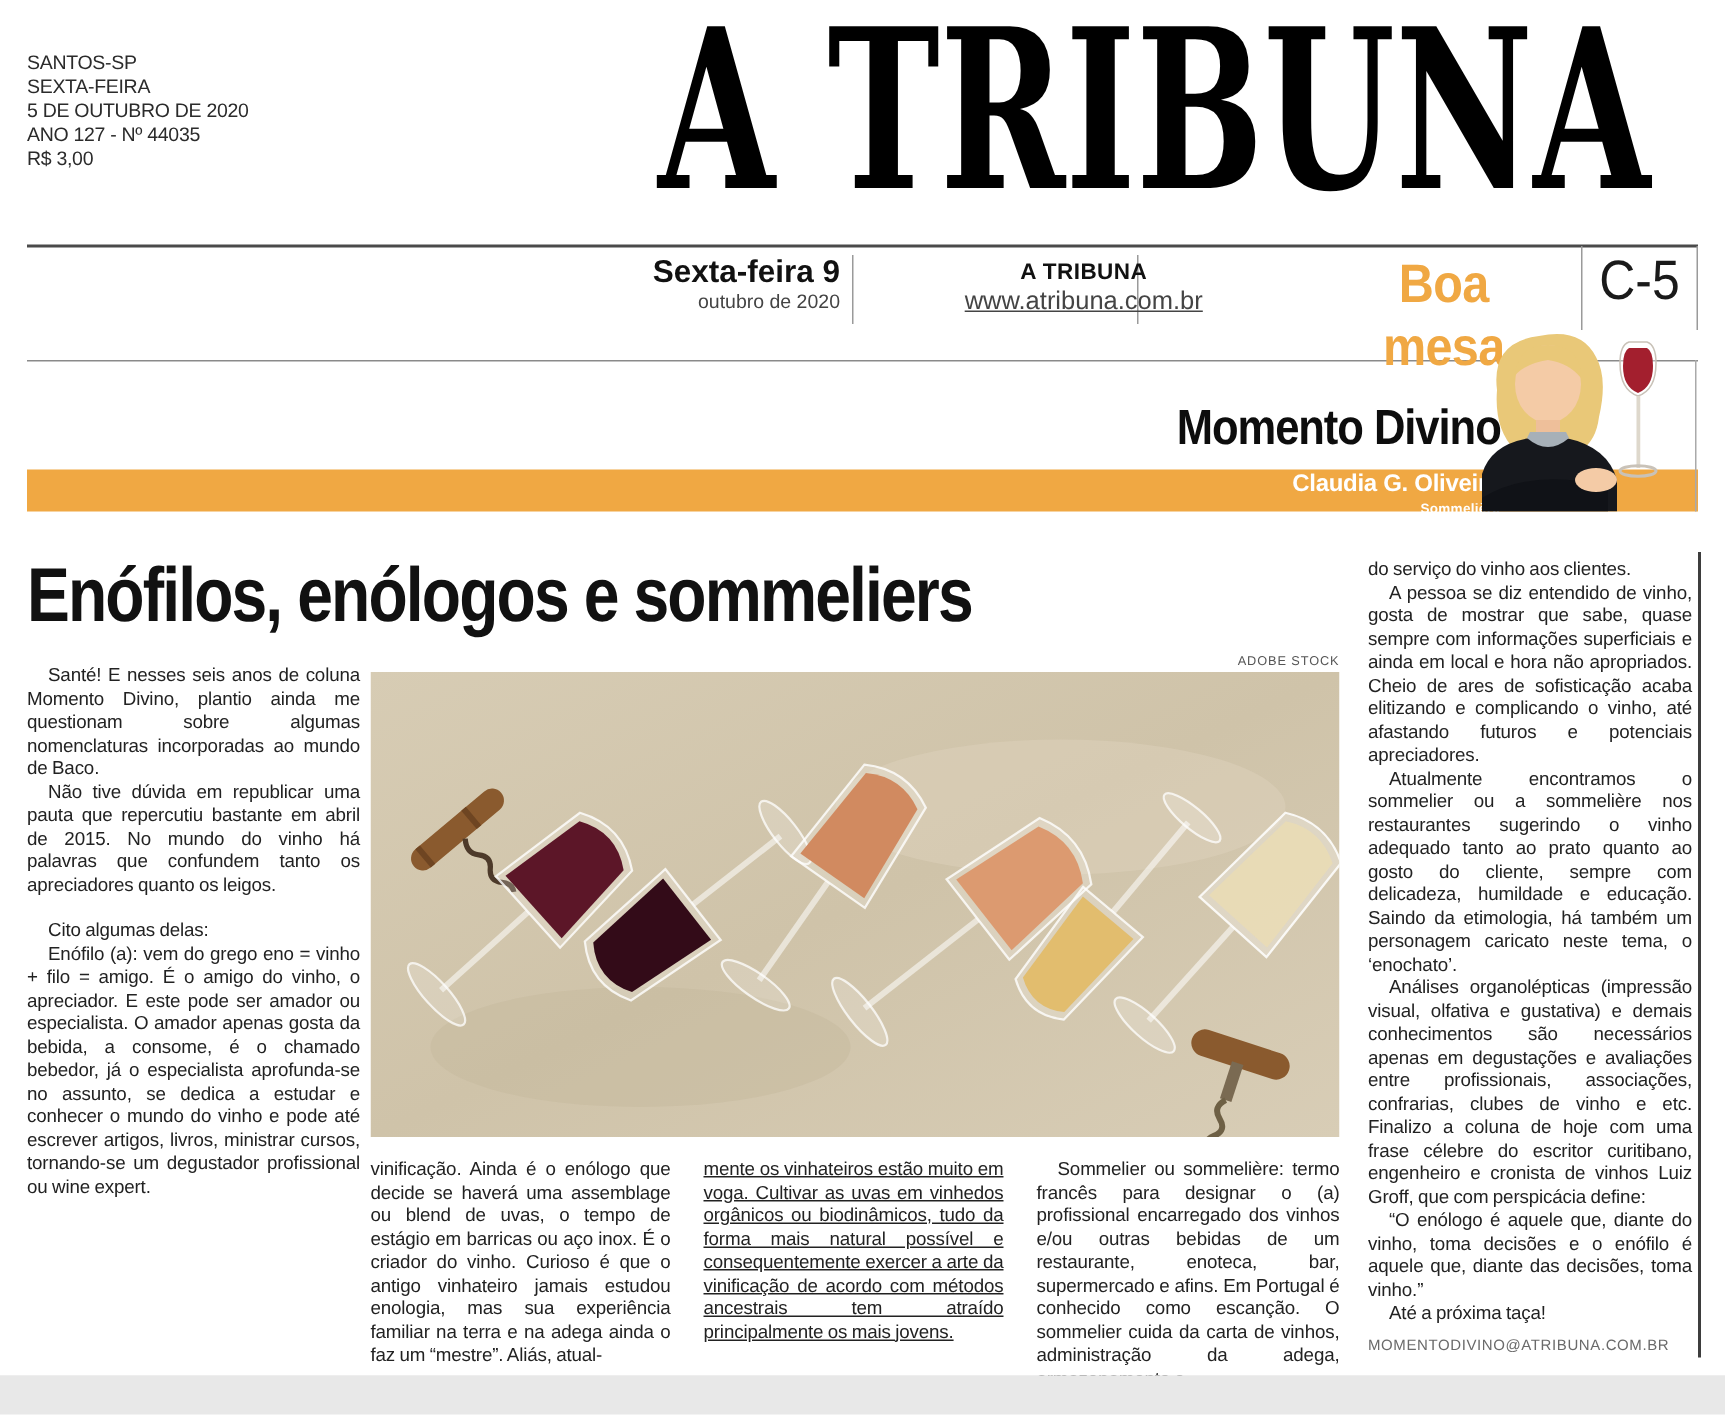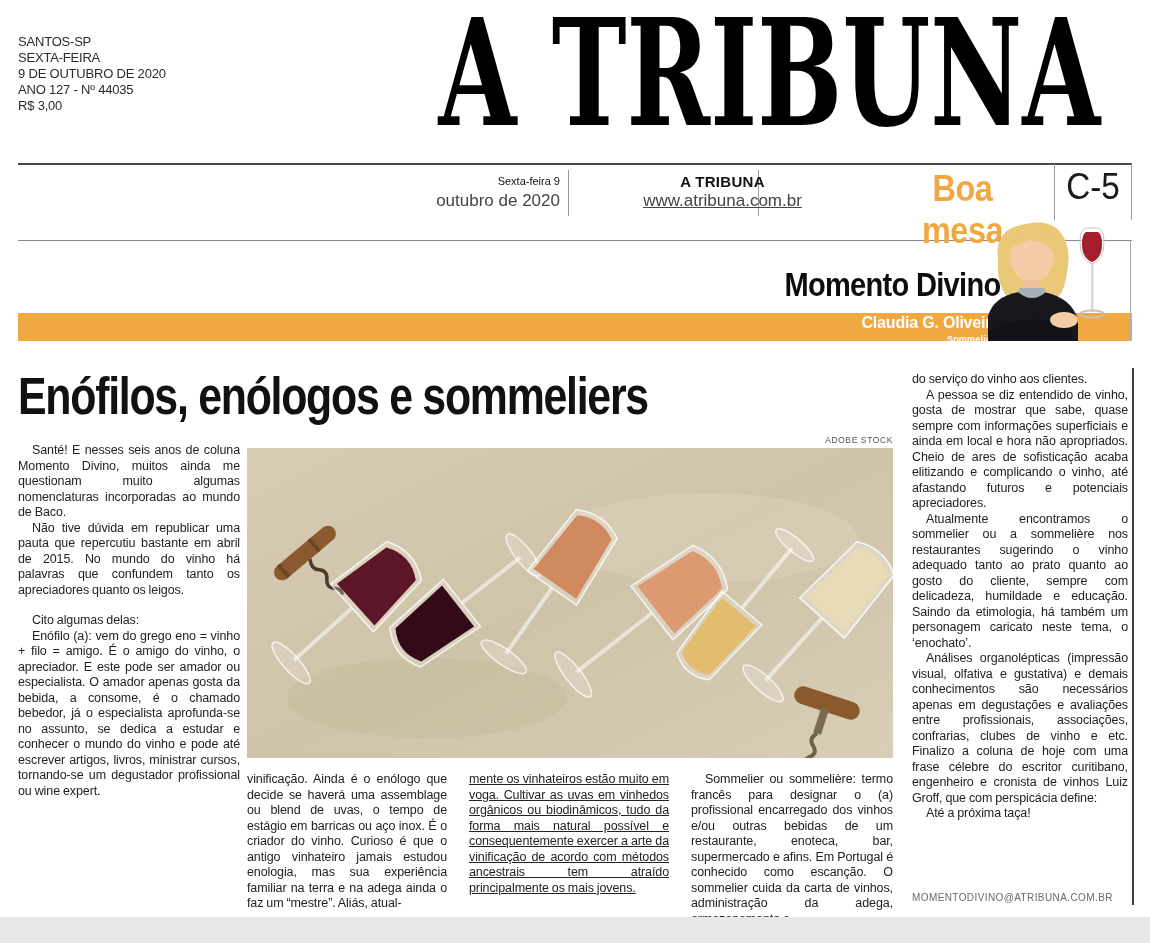--- a/index.html
+++ b/index.html
@@ -82,7 +82,7 @@
   <div class="abs edinfo">
     <div>SANTOS-SP</div>
     <div class="b">SEXTA-FEIRA</div>
-    <div>9 DE OUTUBRO DE 2020</div>
+    <div>5 DE OUTUBRO DE 2020</div>
     <div>ANO 127 - Nº 44035</div>
     <div>R$ 3,00</div>
   </div>

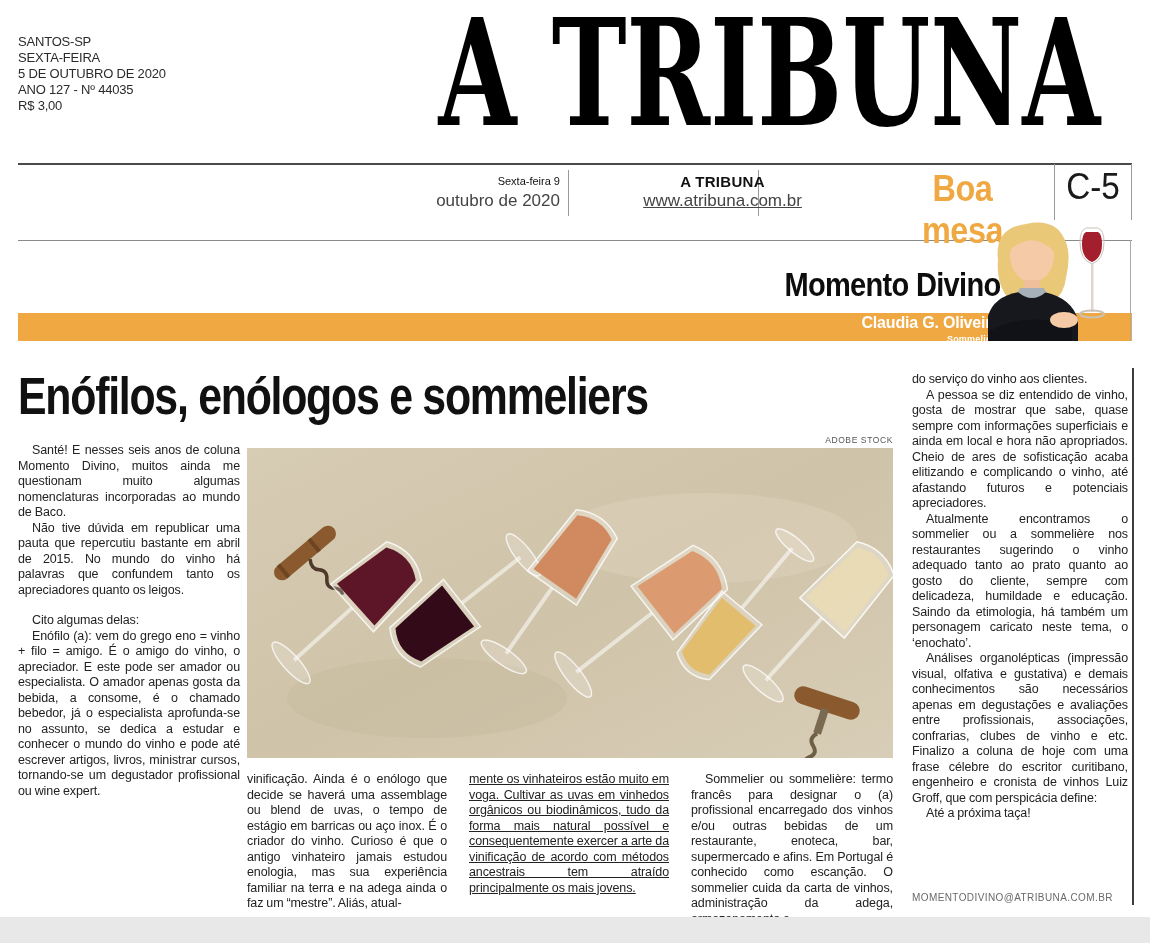--- a/index.html
+++ b/index.html
@@ -26,7 +26,7 @@
   .vdiv{width:1px;background:#9a9a9a;}
 
   .hdr-date{left:395px;top:172px;width:165px;text-align:right;line-height:19px;}
-  .hdr-date .l1{font-size:11px;font-weight:normal;color:#111;}
+  .hdr-date .l1{font-size:21px;font-weight:bold;color:#111;}
   .hdr-date .l2{font-size:17px;color:#444;}
   .hdr-brand{left:640px;top:172px;width:165px;text-align:center;line-height:19px;}
   .hdr-brand .l1{font-size:15px;font-weight:bold;color:#111;letter-spacing:0.3px;}

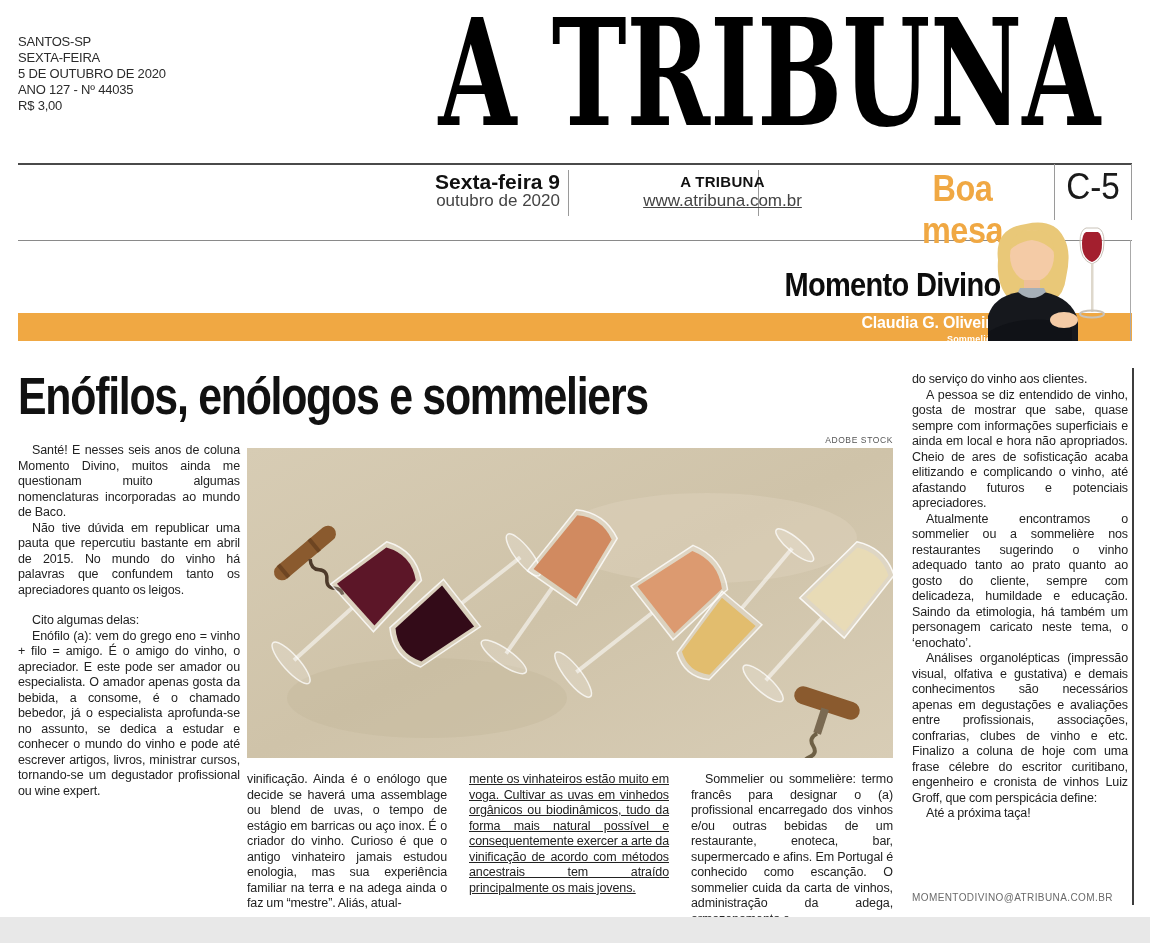--- a/index.html
+++ b/index.html
@@ -27,7 +27,7 @@
 
   .hdr-date{left:395px;top:172px;width:165px;text-align:right;line-height:19px;}
   .hdr-date .l1{font-size:21px;font-weight:bold;color:#111;}
-  .hdr-date .l2{font-size:17px;color:#444;}
+  .hdr-date .l2{font-size:13px;color:#444;}
   .hdr-brand{left:640px;top:172px;width:165px;text-align:center;line-height:19px;}
   .hdr-brand .l1{font-size:15px;font-weight:bold;color:#111;letter-spacing:0.3px;}
   .hdr-brand .l2{font-size:17px;color:#444;text-decoration:underline;}

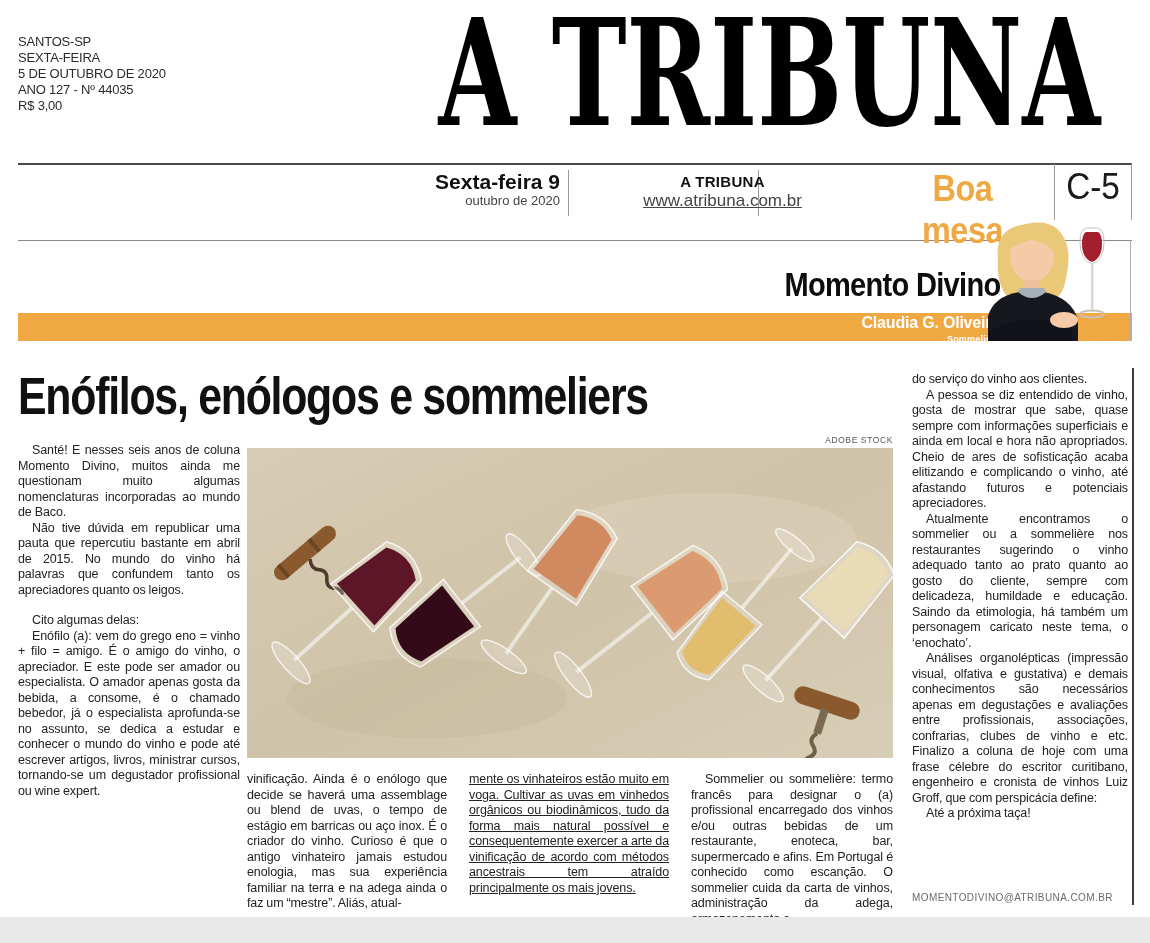--- a/index.html
+++ b/index.html
@@ -206,7 +206,7 @@
   </svg>
 
   <div class="abs bodycol col1">
-    <p><span>Santé! E nesses seis anos de coluna </span><span class="em">Momento Divino,</span><span> muitos ainda me questionam muito algumas nomenclaturas incorporadas ao mundo de Baco.</span></p>
+    <p><span>Santé! E nesses seis anos de coluna </span><span class="em">Momento Divino,</span><span> plantio ainda me questionam sobre algumas nomenclaturas incorporadas ao mundo de Baco.</span></p>
     <p>Não tive dúvida em republicar uma pauta que repercutiu bastante em abril de 2015. No mundo do vinho há palavras que confundem tanto os apreciadores quanto os leigos.</p>
     <p class="subhead">Cito algumas delas:</p>
     <p>Enófilo (a): vem do grego eno = vinho + filo = amigo. É o amigo do vinho, o apreciador. E este pode ser amador ou especialista. O amador apenas gosta da bebida, a consome, é o chamado bebedor, já o especialista aprofunda-se no assunto, se dedica a estudar e conhecer o mundo do vinho e pode até escrever artigos, livros, ministrar cursos, tornando-se um degustador profissional ou wine expert.</p>

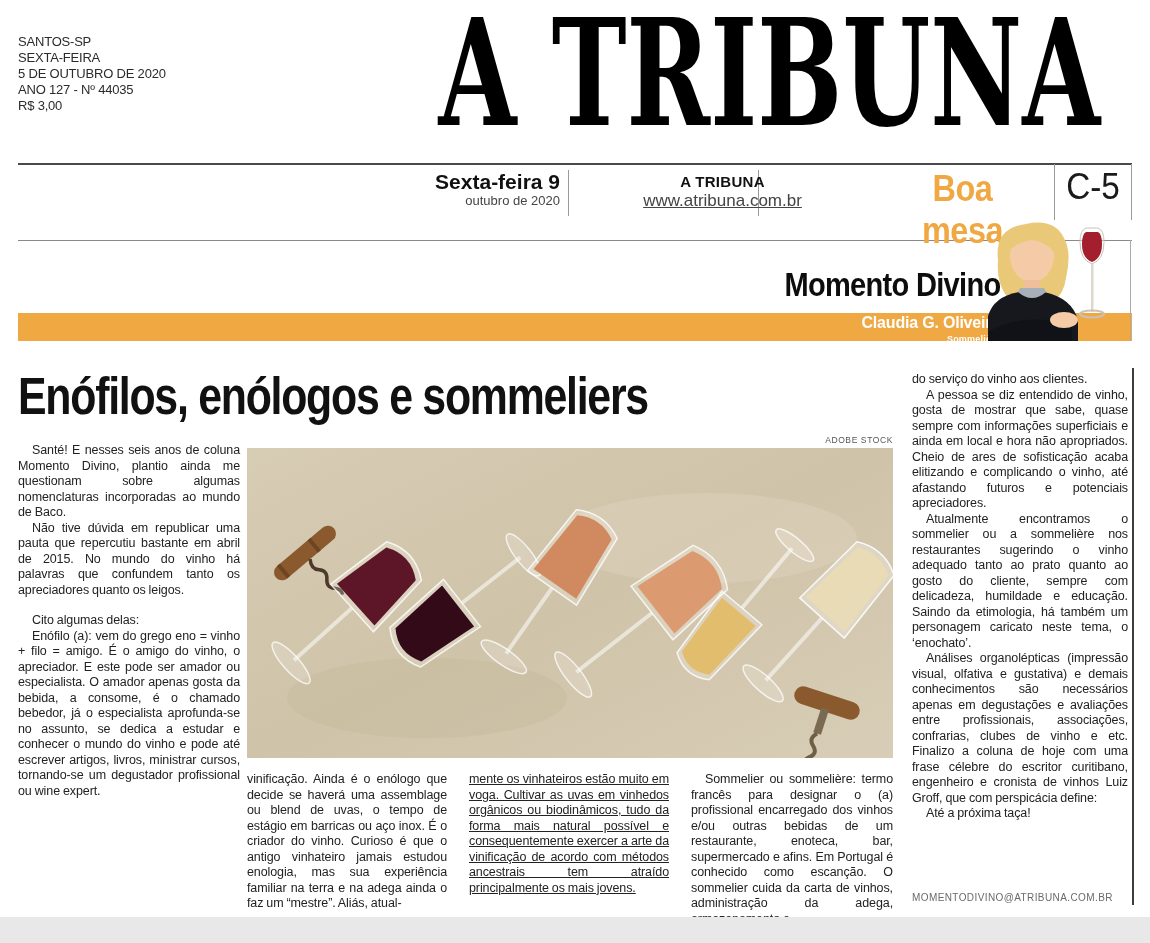--- a/index.html
+++ b/index.html
@@ -229,6 +229,7 @@
     <p>A pessoa se diz entendido de vinho, gosta de mostrar que sabe, quase sempre com informações superficiais e ainda em local e hora não apropriados. Cheio de ares de sofisticação acaba elitizando e complicando o vinho, até afastando futuros e potenciais apreciadores.</p>
     <p>Atualmente encontramos o sommelier ou a sommelière nos restaurantes sugerindo o vinho adequado tanto ao prato quanto ao gosto do cliente, sempre com delicadeza, humildade e educação. Saindo da etimologia, há também um personagem caricato neste tema, o ‘enochato’.</p>
     <p>Análises organolépticas (impressão visual, olfativa e gustativa) e demais conhecimentos são necessários apenas em degustações e avaliações entre profissionais, associações, confrarias, clubes de vinho e etc. Finalizo a coluna de hoje com uma frase célebre do escritor curitibano, engenheiro e cronista de vinhos Luiz Groff, que com perspicácia define:</p>
+    <p>“O enólogo é aquele que, diante do vinho, toma decisões e o enófilo é aquele que, diante das decisões, toma vinho.”</p>
     <p>Até a próxima taça!</p>
   </div>
 

